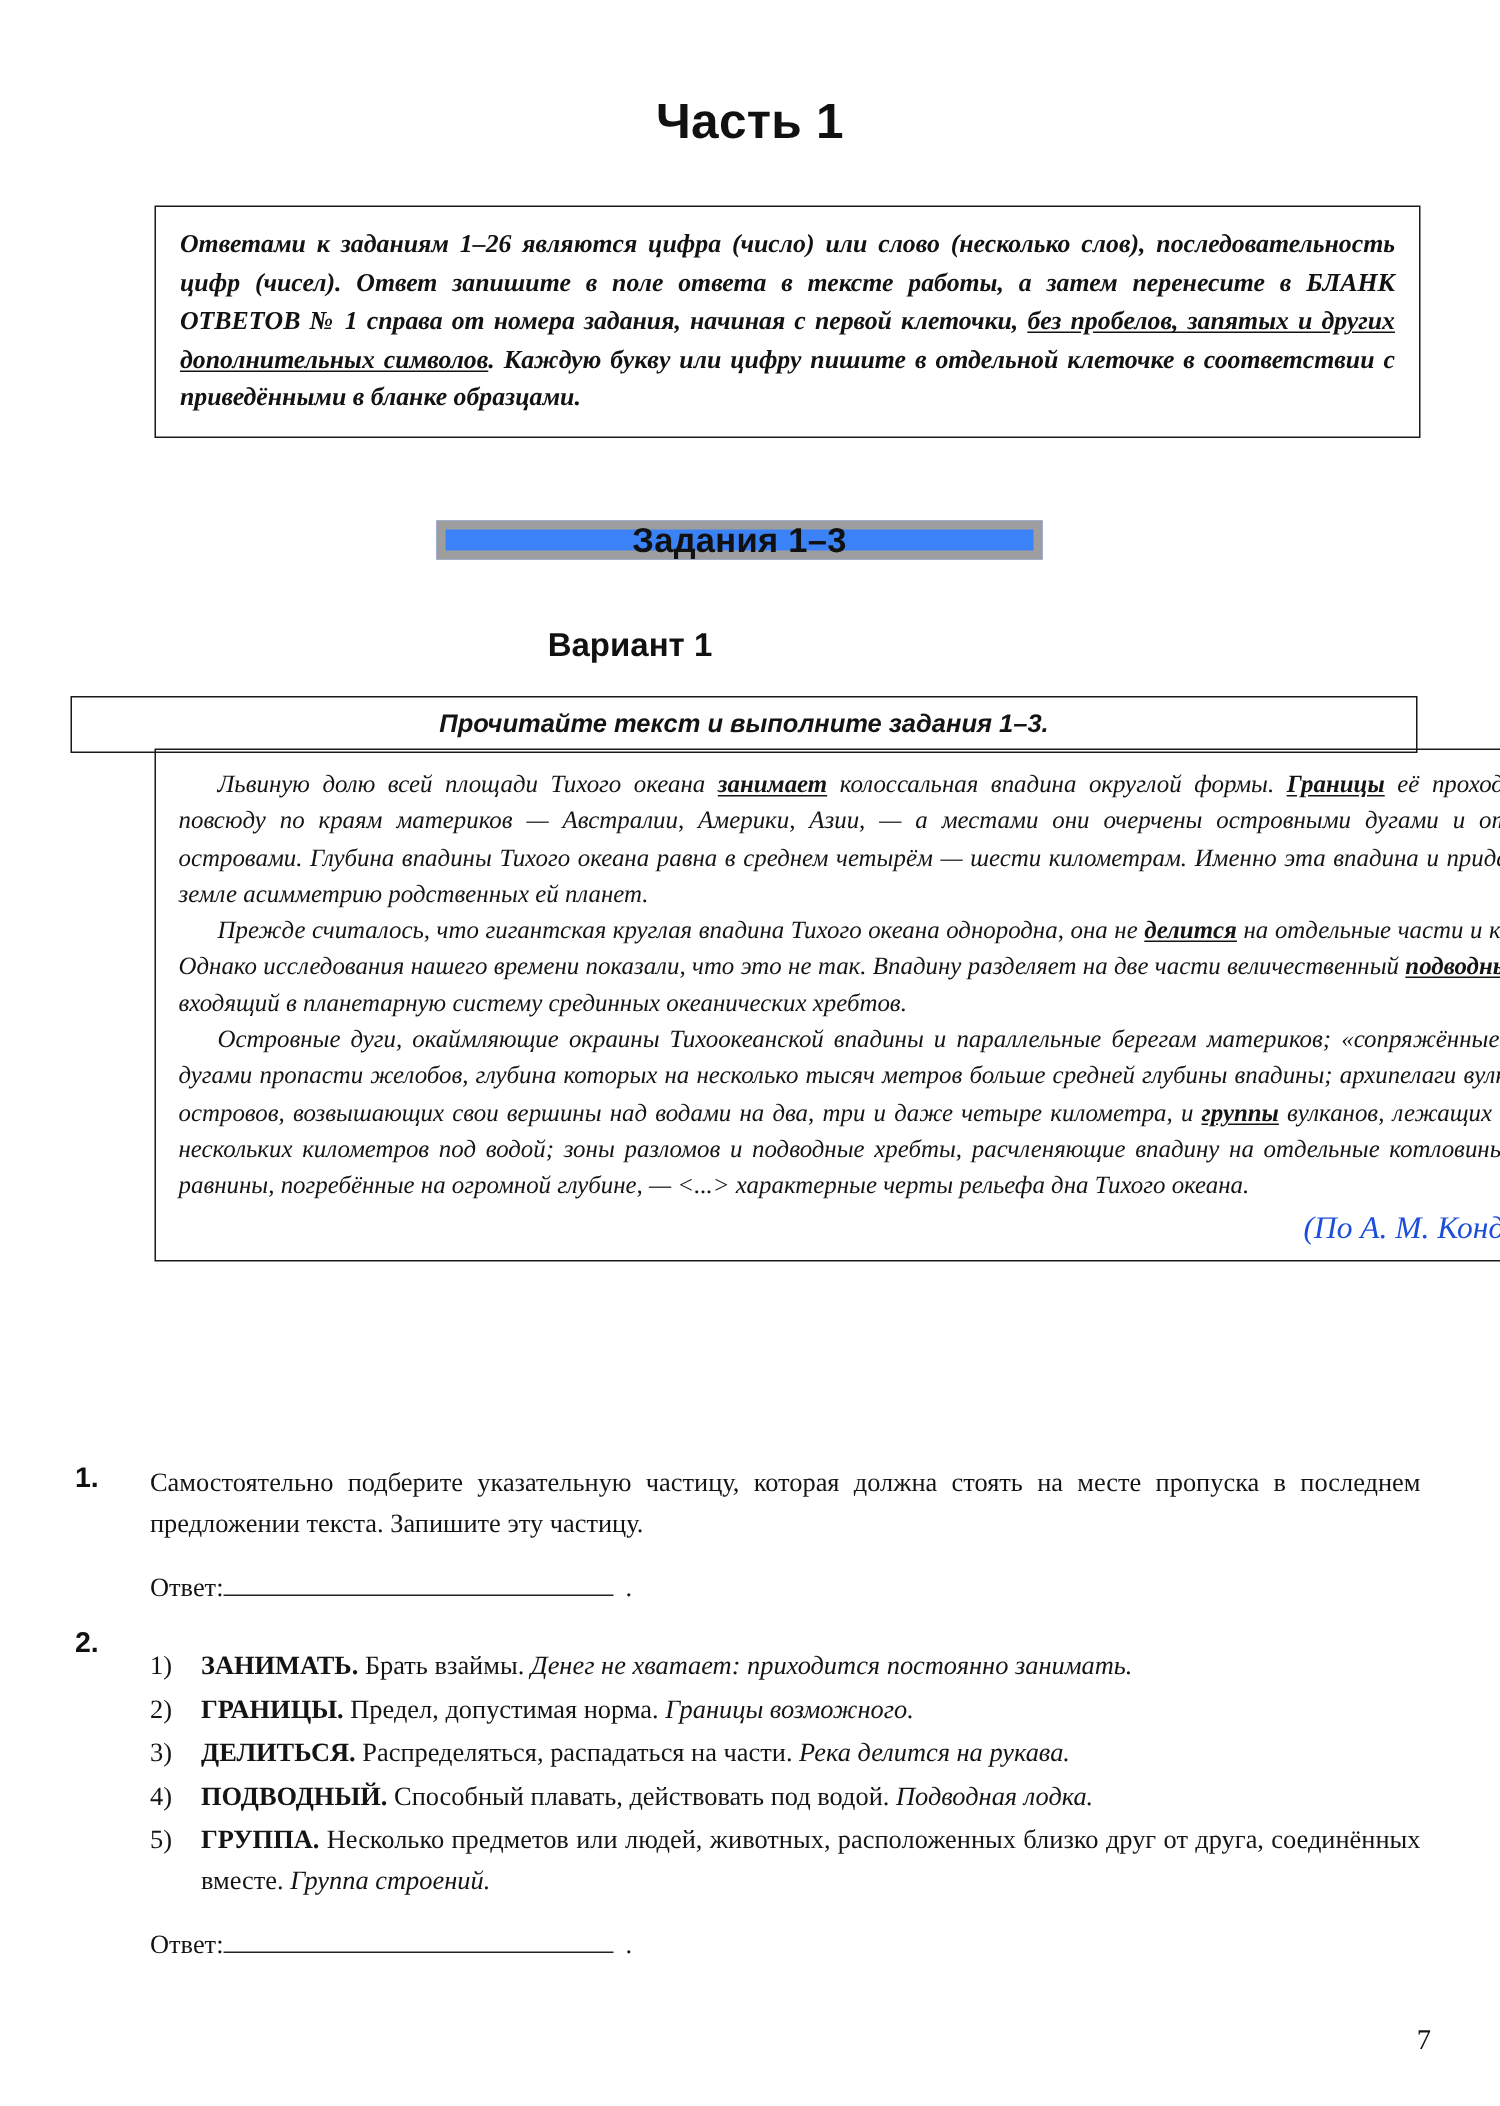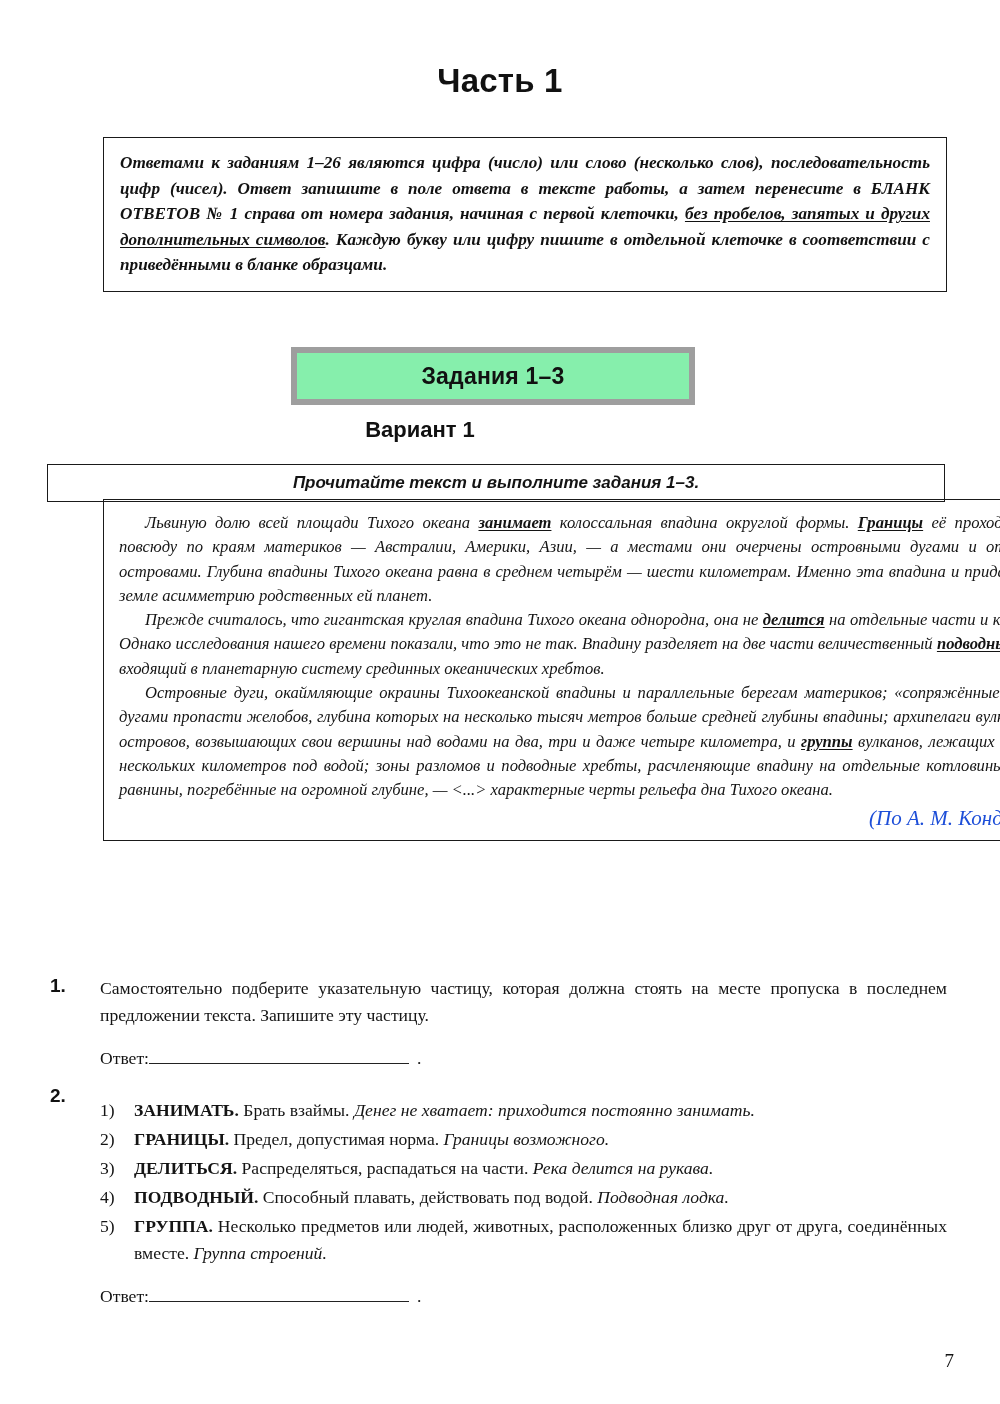--- a/index.html
+++ b/index.html
@@ -67,9 +67,9 @@
     left: 291px;
     top: 347px;
     width: 404px;
-    height: 58px;
+    height: 26px;
     box-sizing: border-box;
-    background: #86efac;
+    background: #3b82f6;
     border: 6px solid #9e9e9e;
     display: flex;
     align-items: center;

